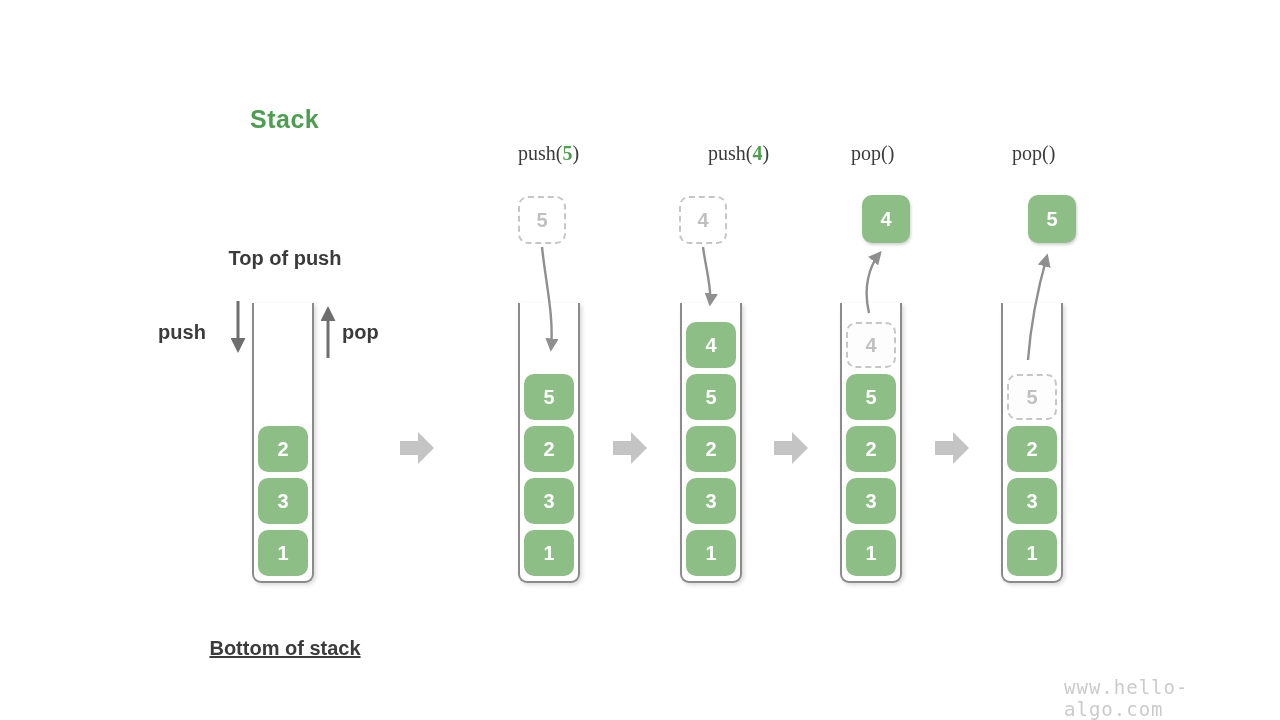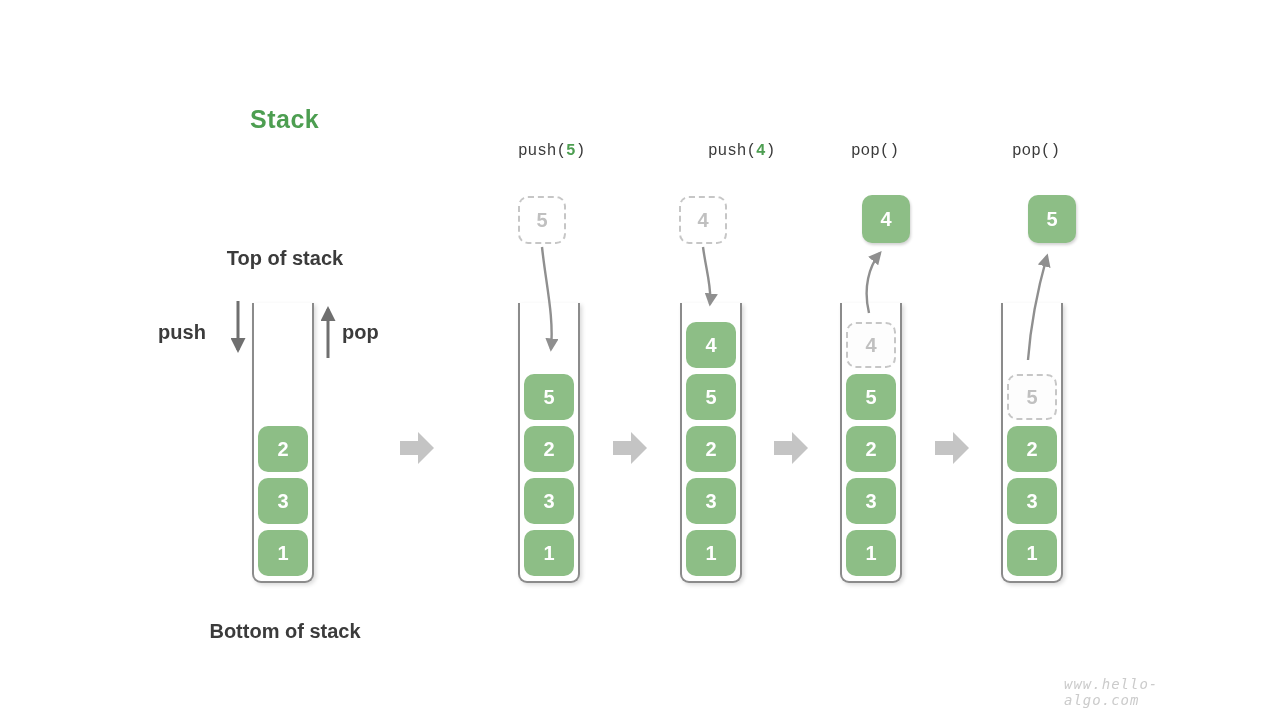--- a/index.html
+++ b/index.html
@@ -22,8 +22,8 @@
   .lbl-pop    { left:342px; top:321px; }
   .op-label {
     position:absolute; top:142px; white-space:nowrap;
-    font-family:Liberation Mono, monospace;
-    font-size:16px; color:var(--dark_text,#3b3b3b);
+    font-family:Liberation Serif, serif;
+    font-size:20px; color:var(--dark_text,#3b3b3b);
   }
   .op-label .arg { color:var(--accent_green_text,#4d9e51); font-weight:bold; }
   .container {

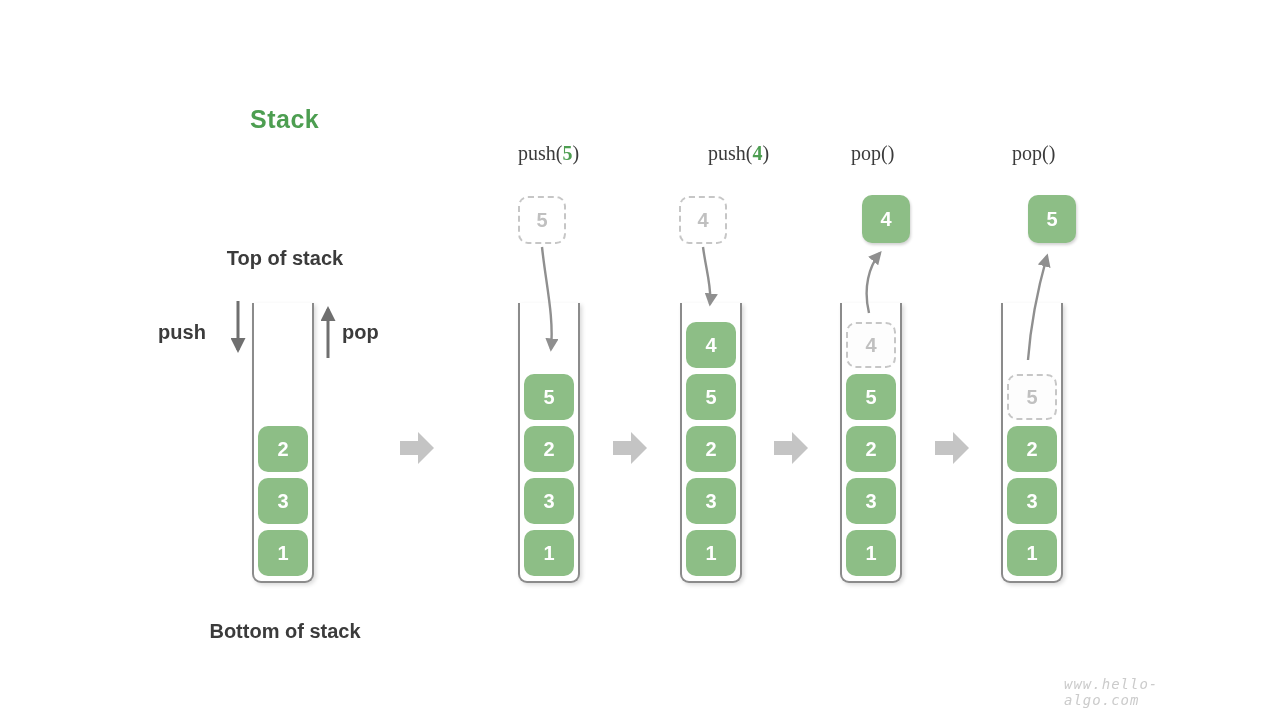--- a/index.html
+++ b/index.html
@@ -76,7 +76,7 @@
 <div id="canvas">
 
   <div class="title">Stack</div>
-  <div class="big-label lbl-top">Top of stack</div>
+  <div class="big-label lbl-top">Top of push</div>
   <div class="big-label lbl-bottom">Bottom of stack</div>
   <div class="big-label lbl-push">push</div>
   <div class="big-label lbl-pop">pop</div>

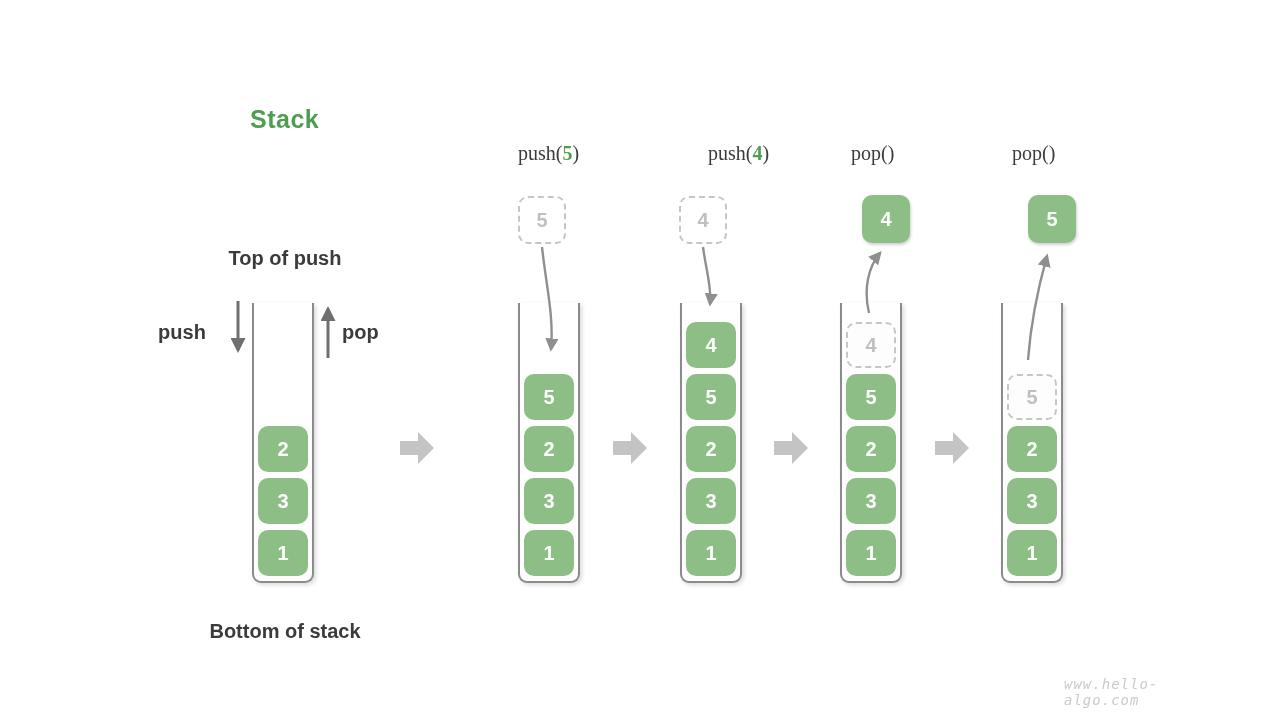--- a/index.html
+++ b/index.html
@@ -17,7 +17,7 @@
     color:var(--dark_text,#3b3b3b); white-space:nowrap;
   }
   .lbl-top    { left:180px; top:247px; width:210px; text-align:center; }
-  .lbl-bottom { left:180px; top:620px; width:210px; text-align:center; }
+  .lbl-bottom { left:180px; top:637px; width:210px; text-align:center;text-decoration:underline; }
   .lbl-push   { left:140px; top:321px; width:84px;  text-align:center; }
   .lbl-pop    { left:342px; top:321px; }
   .op-label {

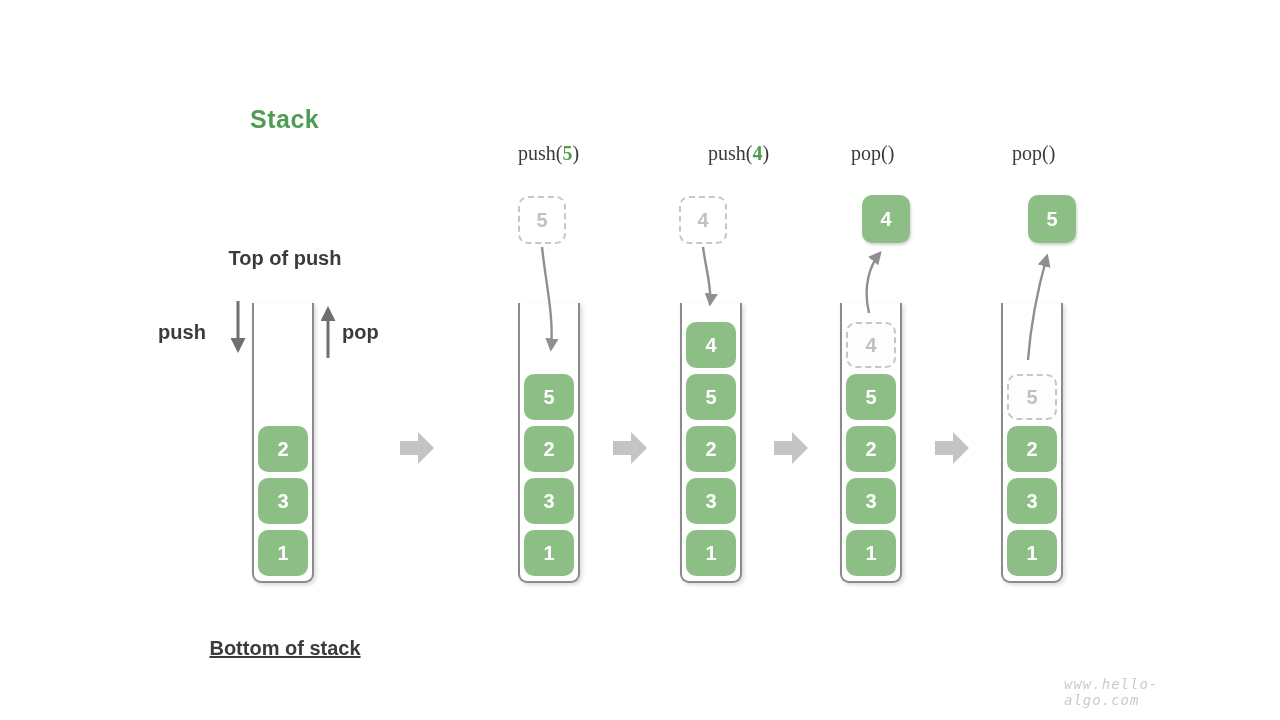--- a/index.html
+++ b/index.html
@@ -60,8 +60,8 @@
   }
   .watermark {
     position:absolute; left:1064px; top:676px;
-    font-family:"DejaVu Sans Mono", monospace; font-size:14px;
-    color:var(--watermark,#cbcbcb); letter-spacing:1px;font-style:italic;
+    font-family:"DejaVu Sans Mono", monospace; font-size:19px;
+    color:var(--watermark,#cbcbcb); letter-spacing:1px;
   }
   svg.overlay { position:absolute; left:0; top:0; pointer-events:none; }
   .curve    { fill:none; stroke:var(--arrow_gray,#8f8f8f); stroke-width:2.4; }

